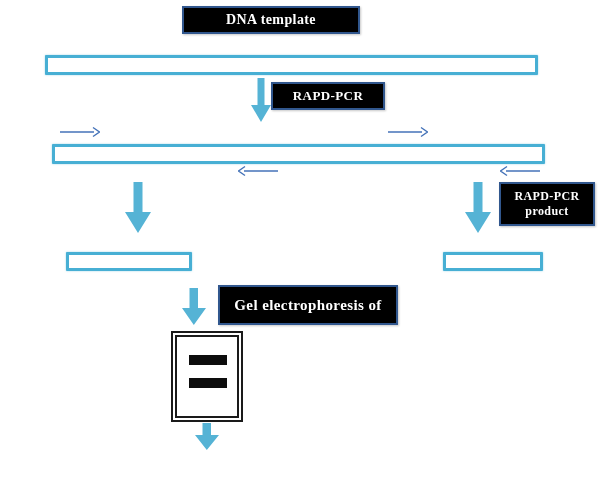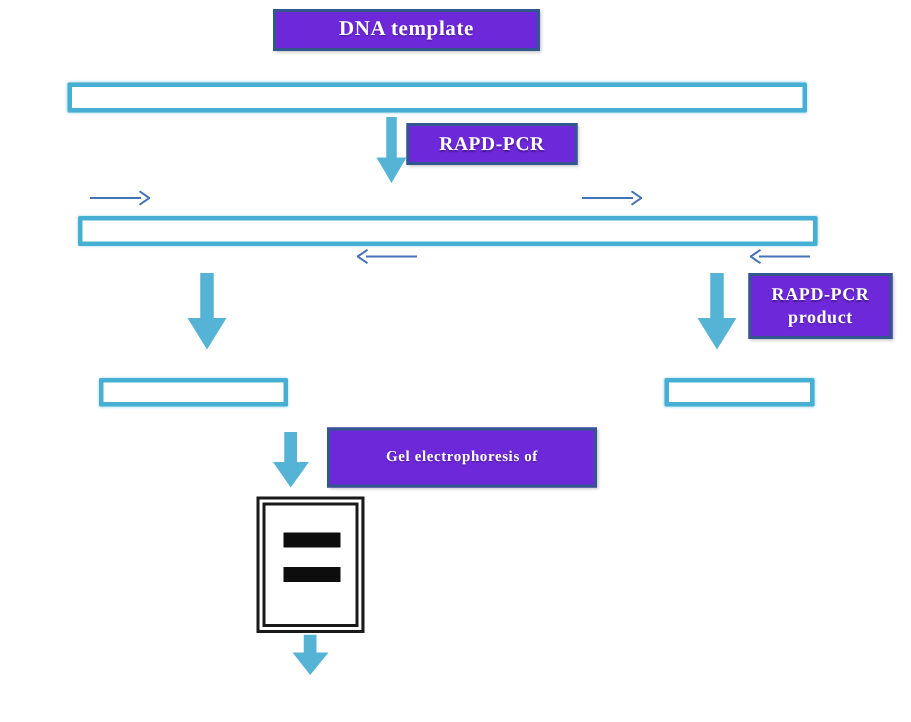--- a/index.html
+++ b/index.html
@@ -22,7 +22,7 @@
   .label-box {
     position: absolute;
     box-sizing: border-box;
-    background: #6d28d9;
+    background: #000000;
     border: 2px solid #31578E;
     color: #ffffff;
     font-weight: bold;

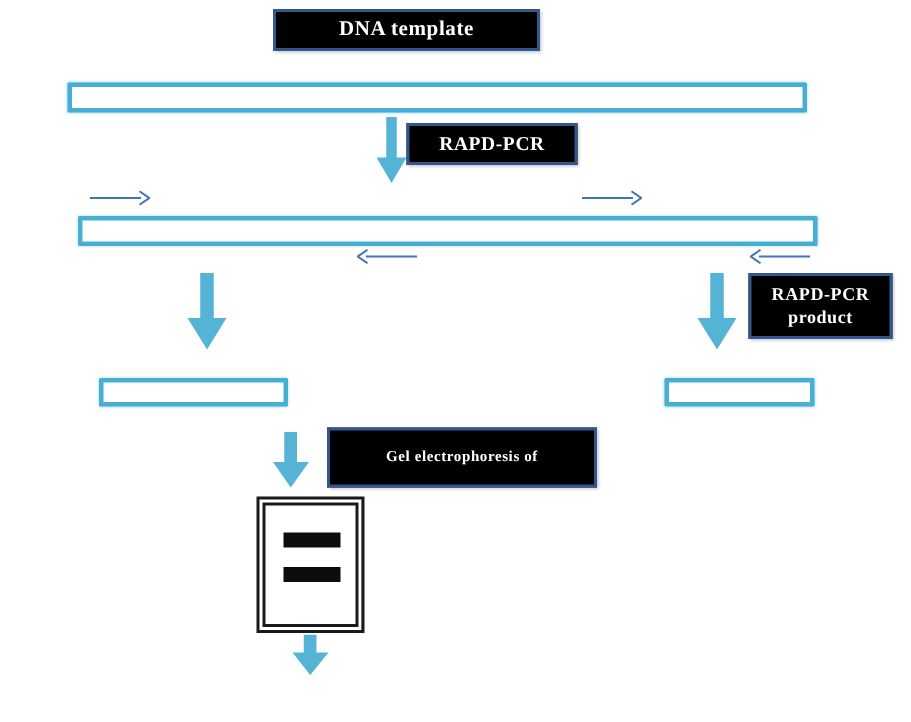--- a/index.html
+++ b/index.html
@@ -131,7 +131,7 @@
     <path d="M8.5,0 L17,0 L17,20 L25,20 L12.8,37 L1,20 L8.5,20 Z" fill="#55B3D5"></path>
   </svg>
 
-  <div class="label-box" style="left:218px; top:285px; width:180px; height:40px; font-size:10px; flex-direction:column;">
+  <div class="label-box" style="left:218px; top:285px; width:180px; height:40px; font-size:15px; flex-direction:column;">
     <span>Gel electrophoresis  of</span>
   </div>
 

